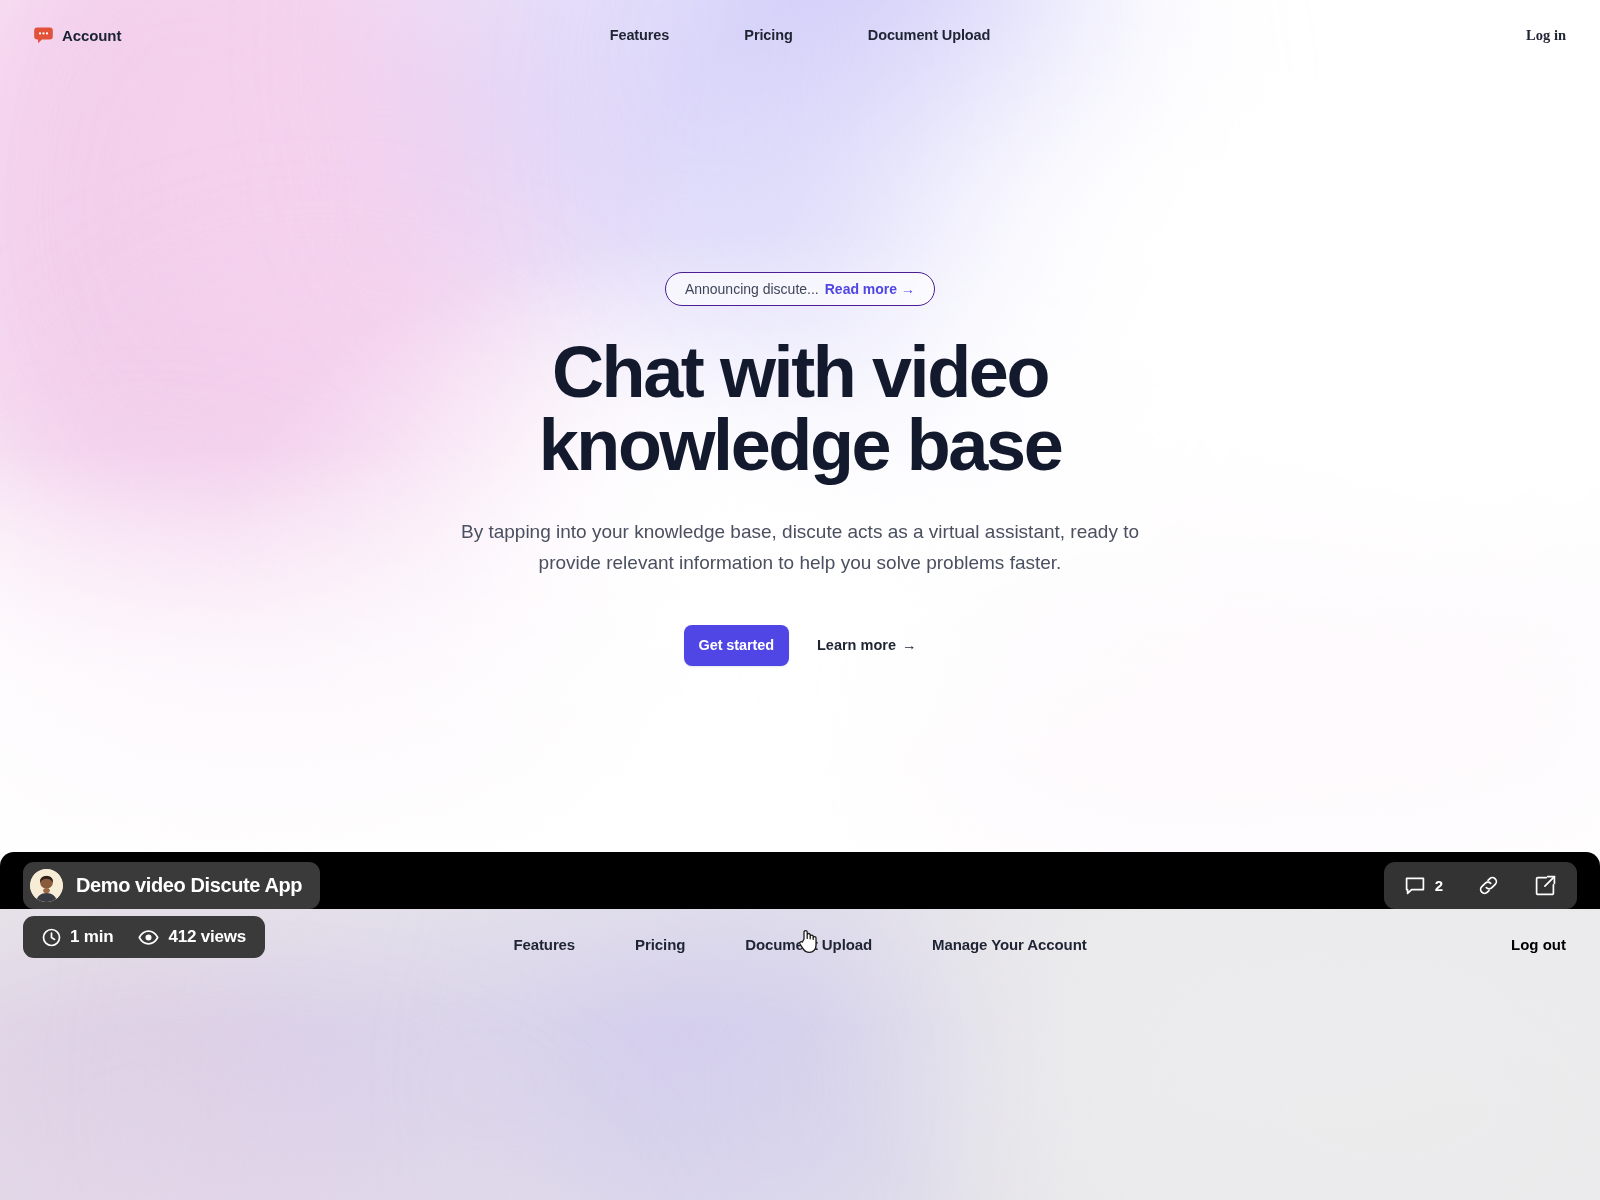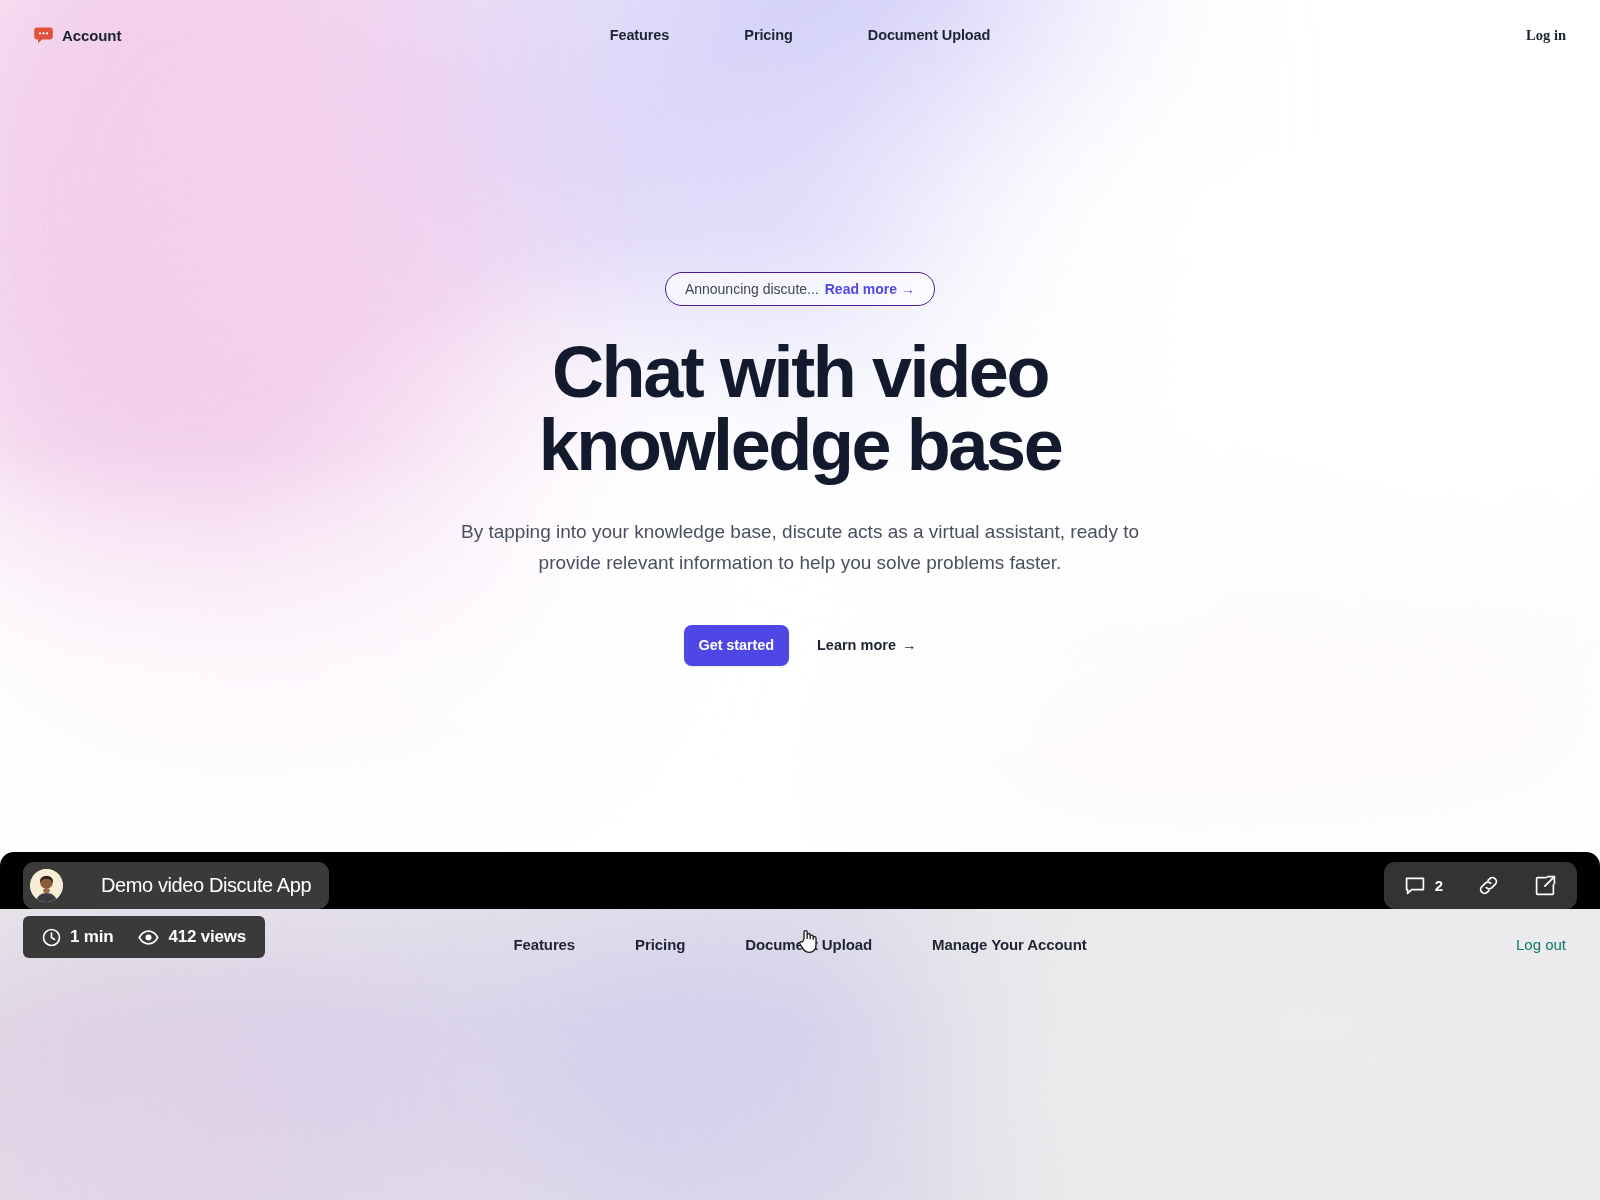--- a/index.html
+++ b/index.html
@@ -192,9 +192,8 @@
     position:relative;
   }
   .title-chip-text {
-    font-size:20px; font-weight:400; color:#ffffff; letter-spacing:-.4px;
+    font-size:20px; font-weight:700; color:#ffffff; letter-spacing:-.4px;
     white-space:nowrap;
-    margin-left:25px;
   }
 
   .stats-chip {

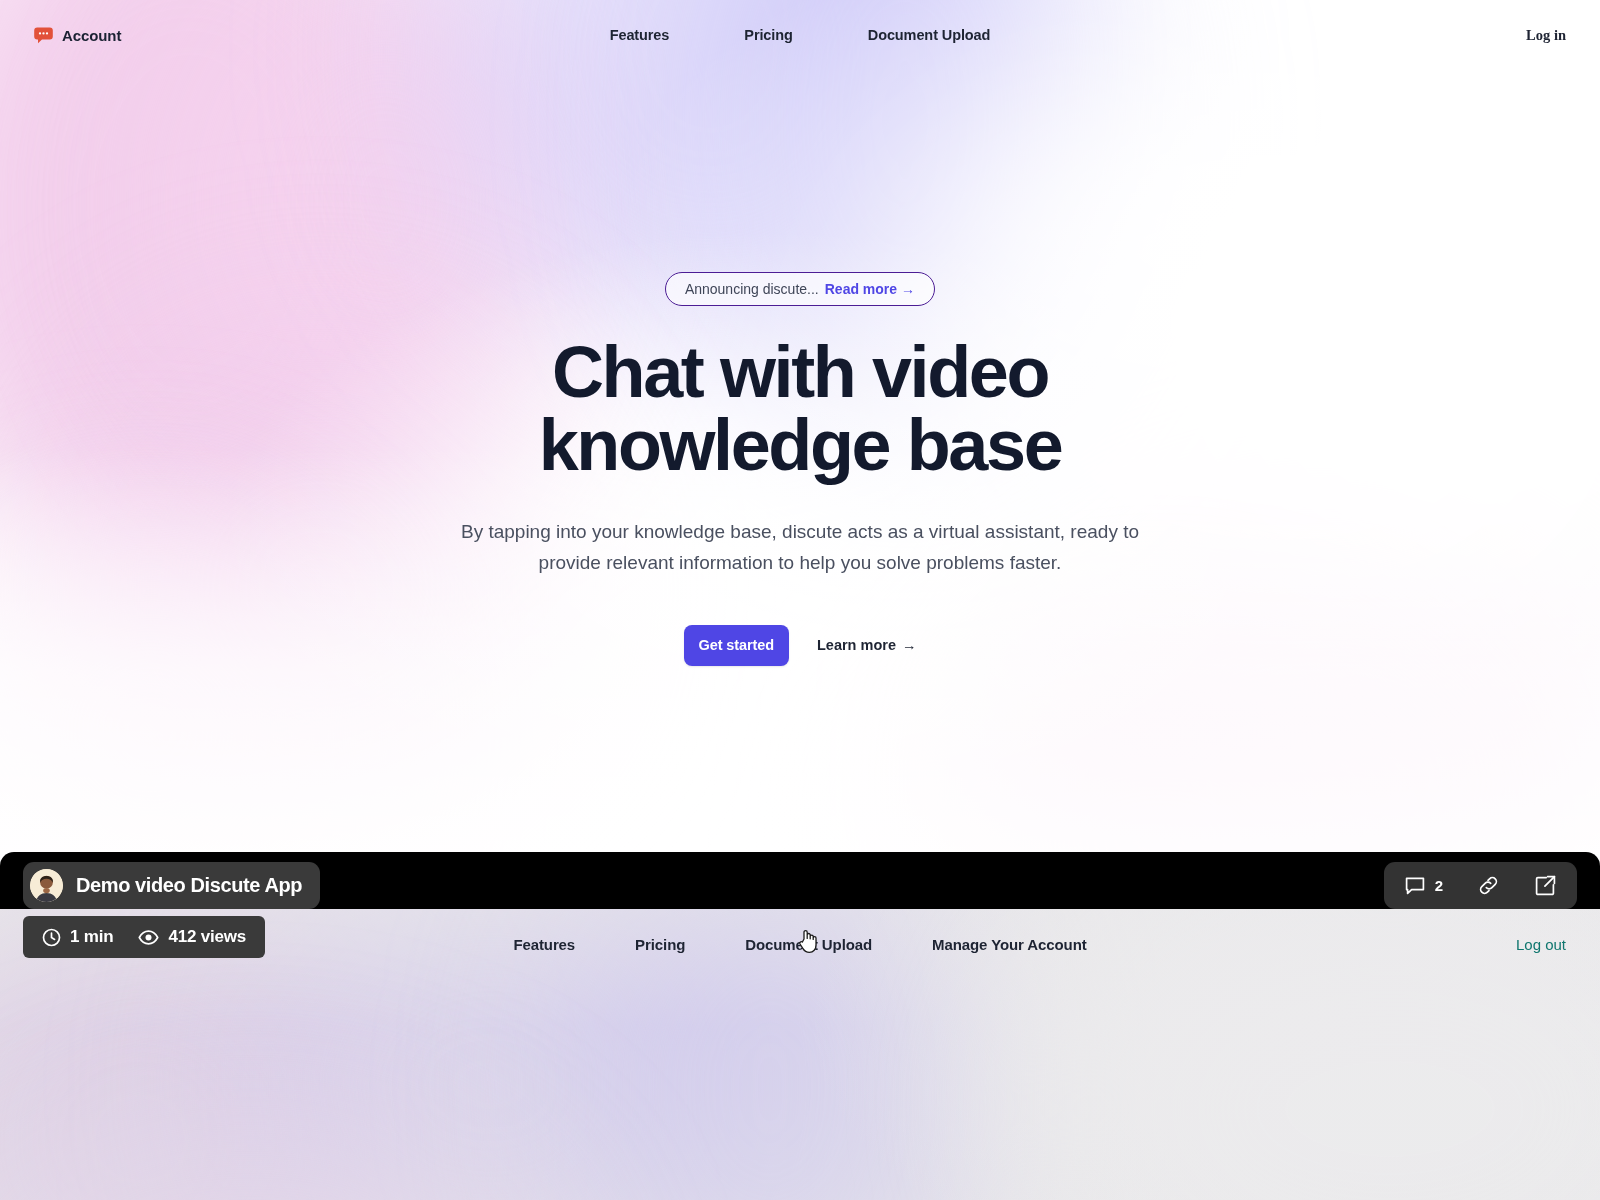--- a/index.html
+++ b/index.html
@@ -200,7 +200,7 @@
     position:absolute; left:23px; top:916px; z-index:50;
     display:flex; align-items:center; gap:0;
     height:42px; padding:0 19px;
-    background:#3a3a3a; border-radius:6px;
+    background:#3a3a3a; border-radius:11px;
   }
   .stat {
     display:flex; align-items:center; gap:9px;

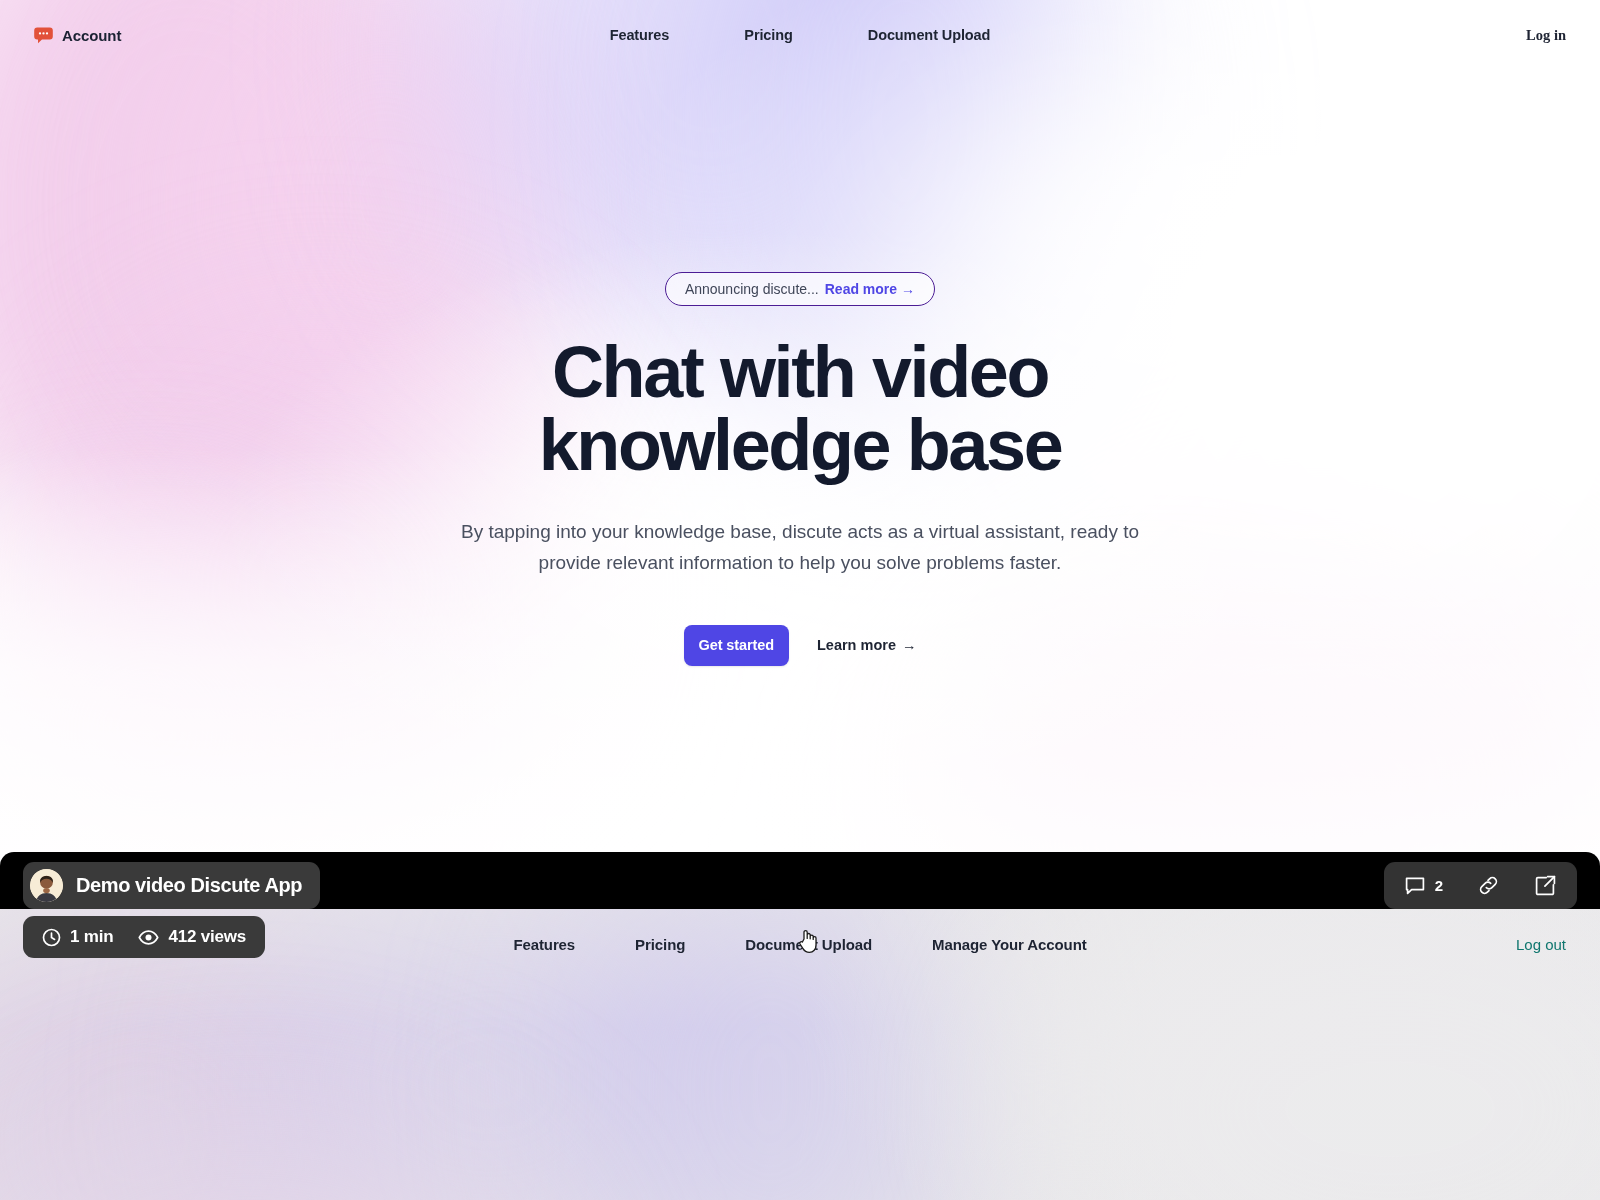--- a/index.html
+++ b/index.html
@@ -170,7 +170,7 @@
   }
   .inner-logout {
     margin-left:auto; z-index:7;
-    font-size:15px; font-weight:400; color:#0f766e; cursor:pointer;text-align:right;
+    font-size:15px; font-weight:700; color:#000000; cursor:pointer;text-align:right;
   }
 
   

